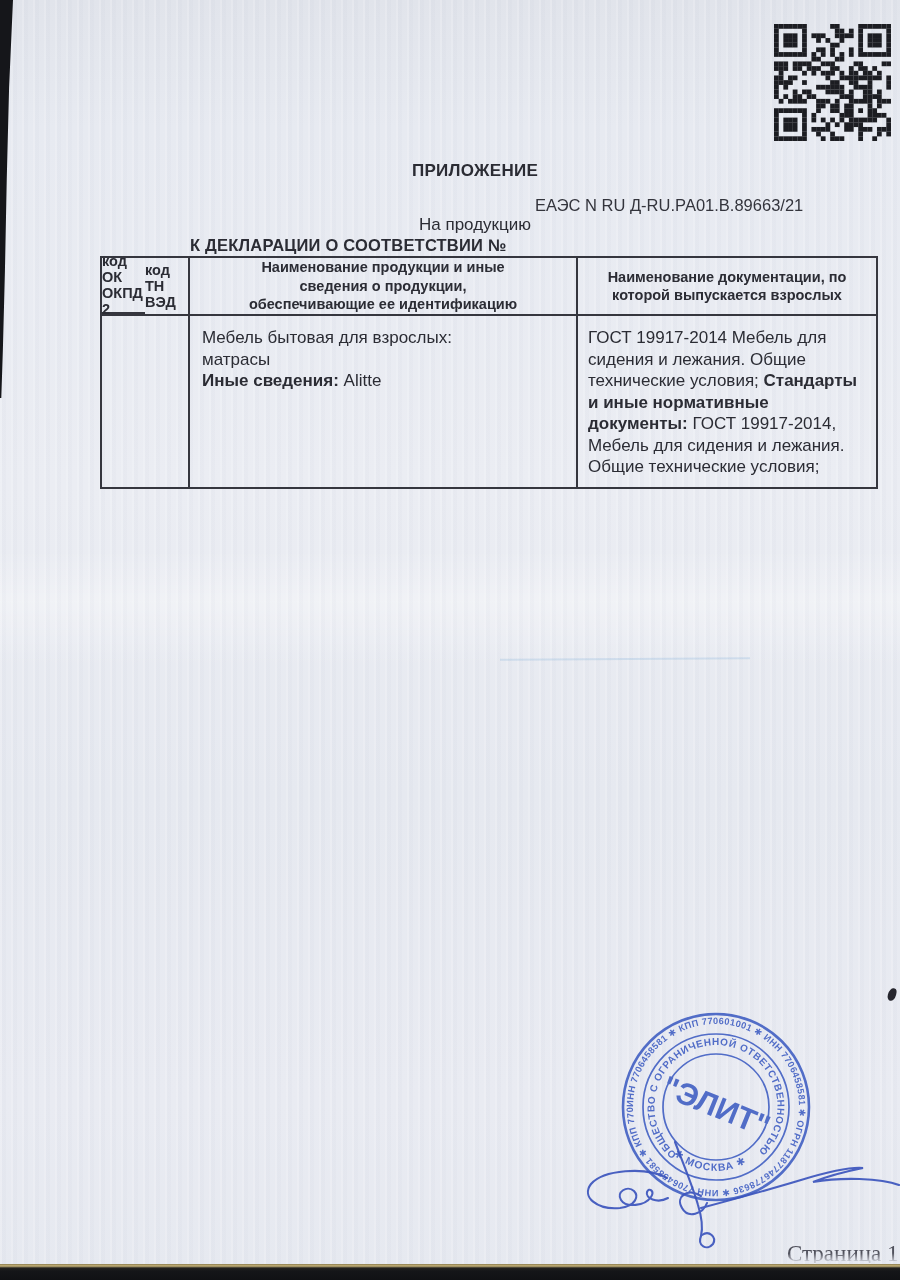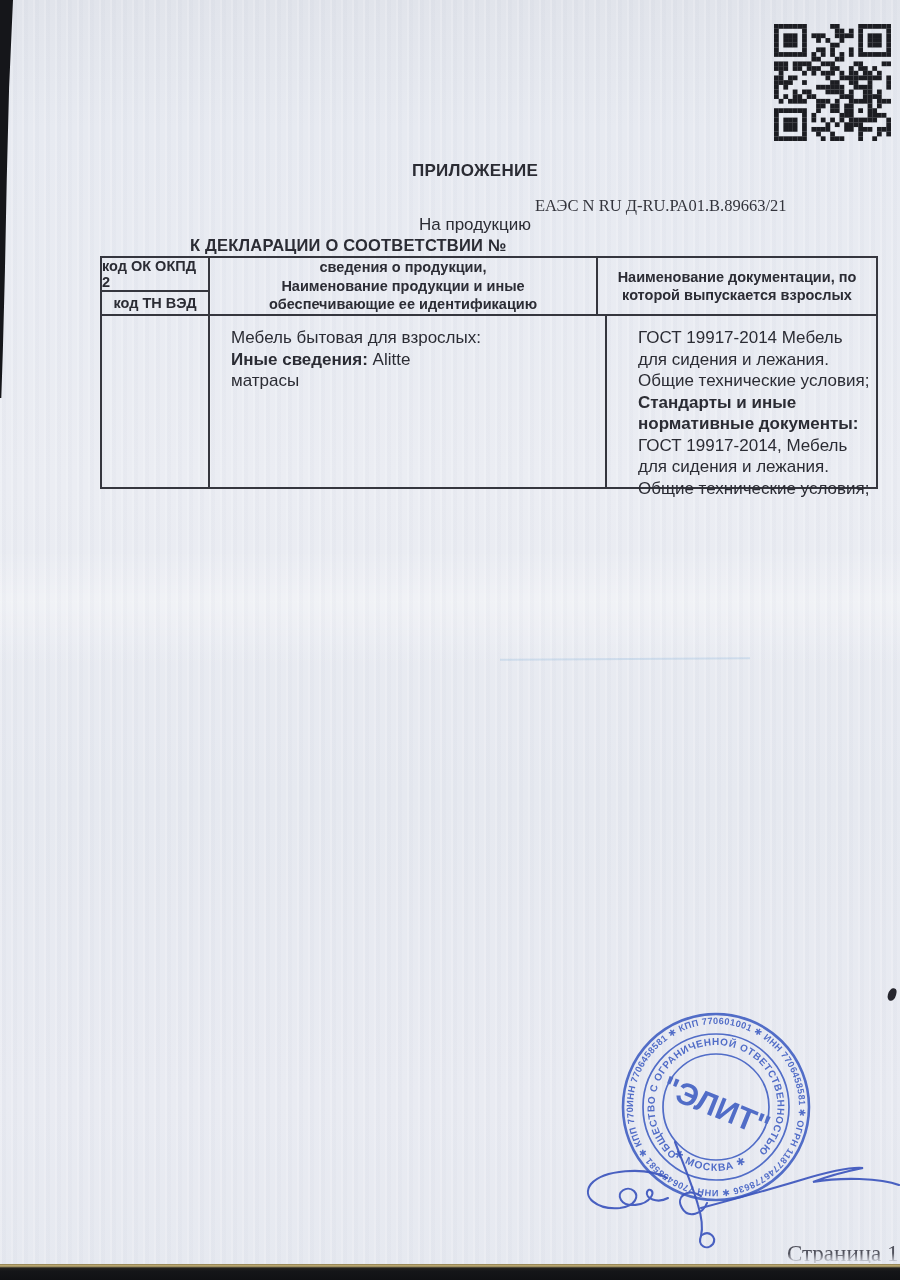--- a/index.html
+++ b/index.html
@@ -24,7 +24,7 @@
   .t1{position:absolute;top:161px;left:0;width:100%;font-size:17px;font-weight:bold;letter-spacing:.3px;}
   .t3{position:absolute;top:215px;left:0;width:100%;font-size:17px;}
   .decl-label{position:absolute;left:190px;top:195px;font-size:16.5px;font-weight:bold;color:#2b2c34;letter-spacing:.2px;margin-top:41px;}
-  .decl-num{position:absolute;left:535px;top:196px;font-size:16.5px;color:#33343c;font-family:Liberation Serif, serif;}
+  .decl-num{position:absolute;left:535px;top:196px;font-size:16.5px;color:#33343c;}
   
   .tbl{position:absolute;left:100px;top:256px;width:778px;box-sizing:border-box;
        border:2px solid #35363e;color:#2b2c34;}

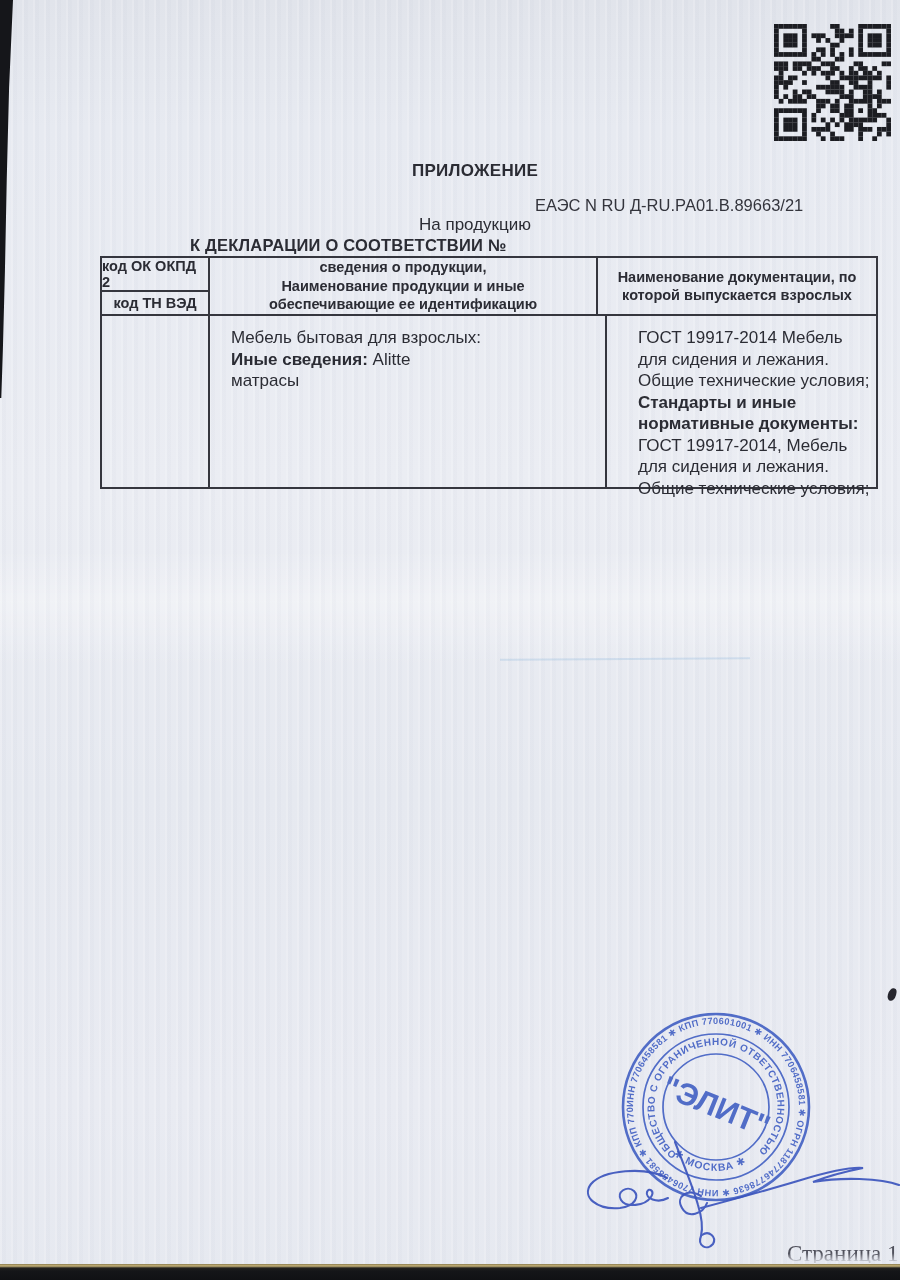--- a/index.html
+++ b/index.html
@@ -31,7 +31,7 @@
   .tbl *{box-sizing:border-box;}
   .thead{display:flex;height:58px;border-bottom:2px solid #35363e;}
   .tbody{display:flex;height:171px;gap:9px;}
-  .c1{width:108px;border-right:2px solid #35363e;display:flex;flex-direction:column;}
+  .c1{width:88px;border-right:2px solid #35363e;display:flex;flex-direction:row;}
   .c2{width:388px;border-right:2px solid #35363e;}
   .c3{flex:1;}
   .c1a,.c1b{flex:1;display:flex;align-items:center;justify-content:center;

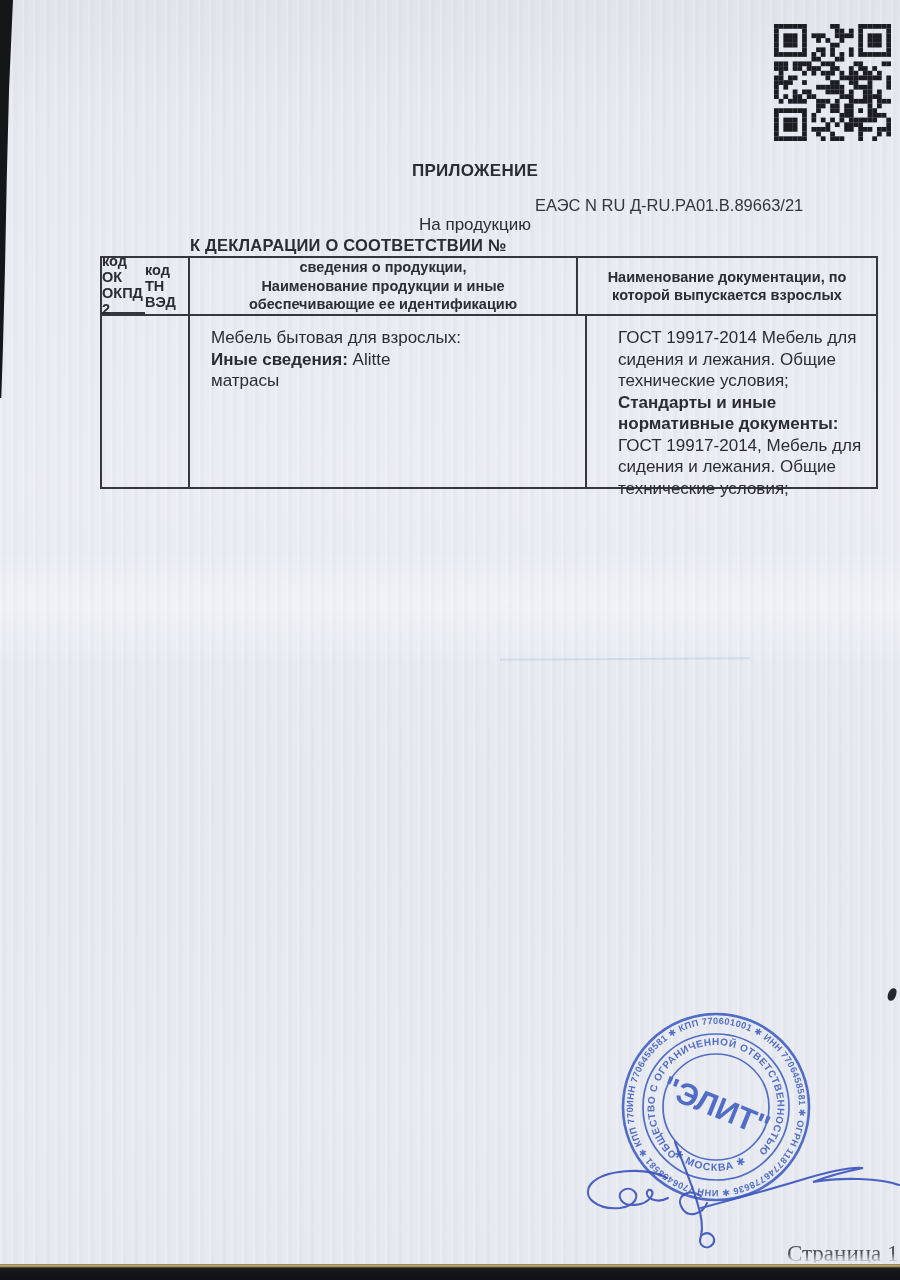--- a/index.html
+++ b/index.html
@@ -403,8 +403,8 @@
       </div>
       <div class="c2 hc">
           <div>
+            <div>Наименование продукции и иные</div>
             <div>сведения о продукции,</div>
-            <div>Наименование продукции и иные</div>
             <div>обеспечивающие ее идентификацию</div>
           </div>
         </div>

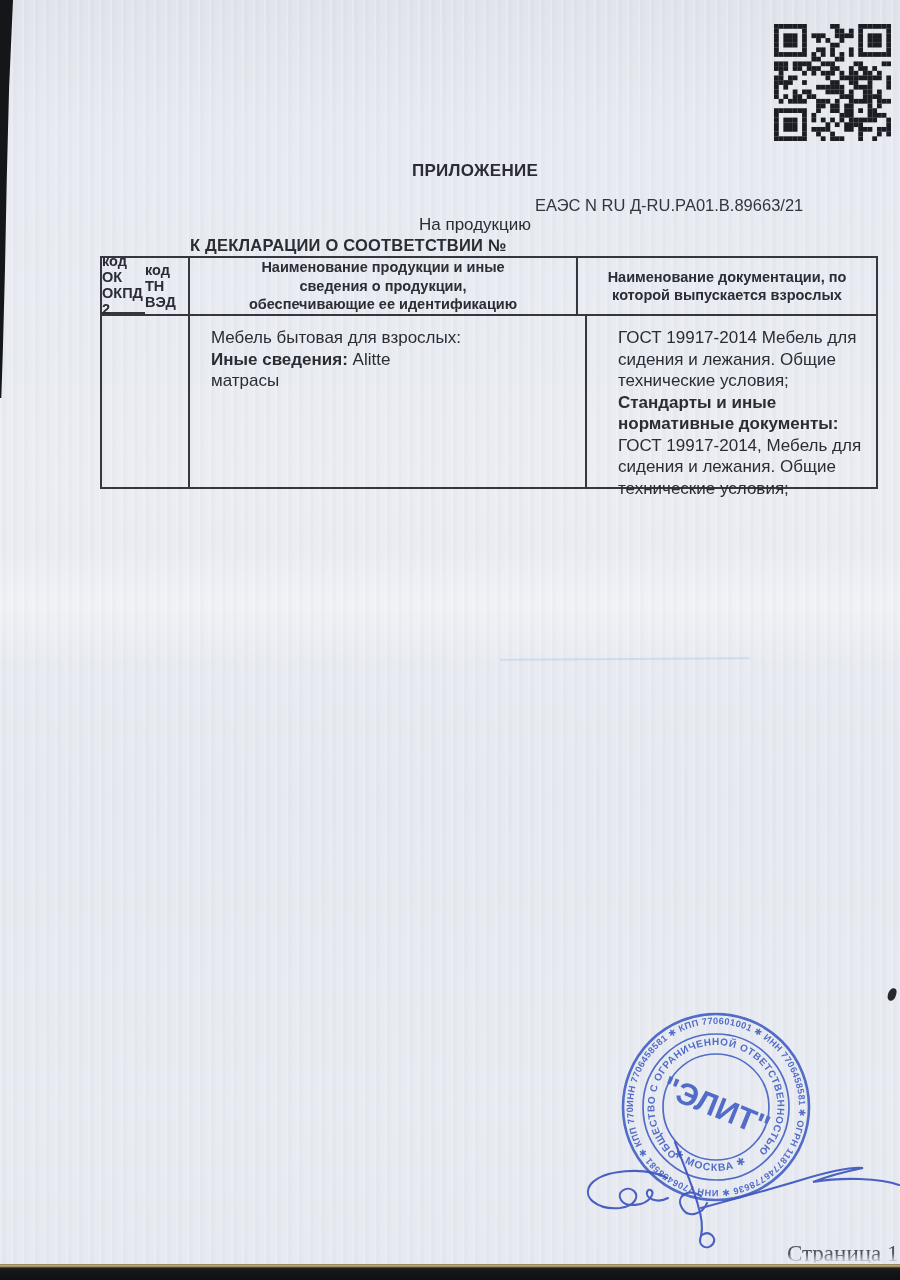--- a/index.html
+++ b/index.html
@@ -30,7 +30,7 @@
        border:2px solid #35363e;color:#2b2c34;}
   .tbl *{box-sizing:border-box;}
   .thead{display:flex;height:58px;border-bottom:2px solid #35363e;}
-  .tbody{display:flex;height:171px;gap:9px;}
+  .tbody{display:flex;height:171px;}
   .c1{width:88px;border-right:2px solid #35363e;display:flex;flex-direction:row;}
   .c2{width:388px;border-right:2px solid #35363e;}
   .c3{flex:1;}

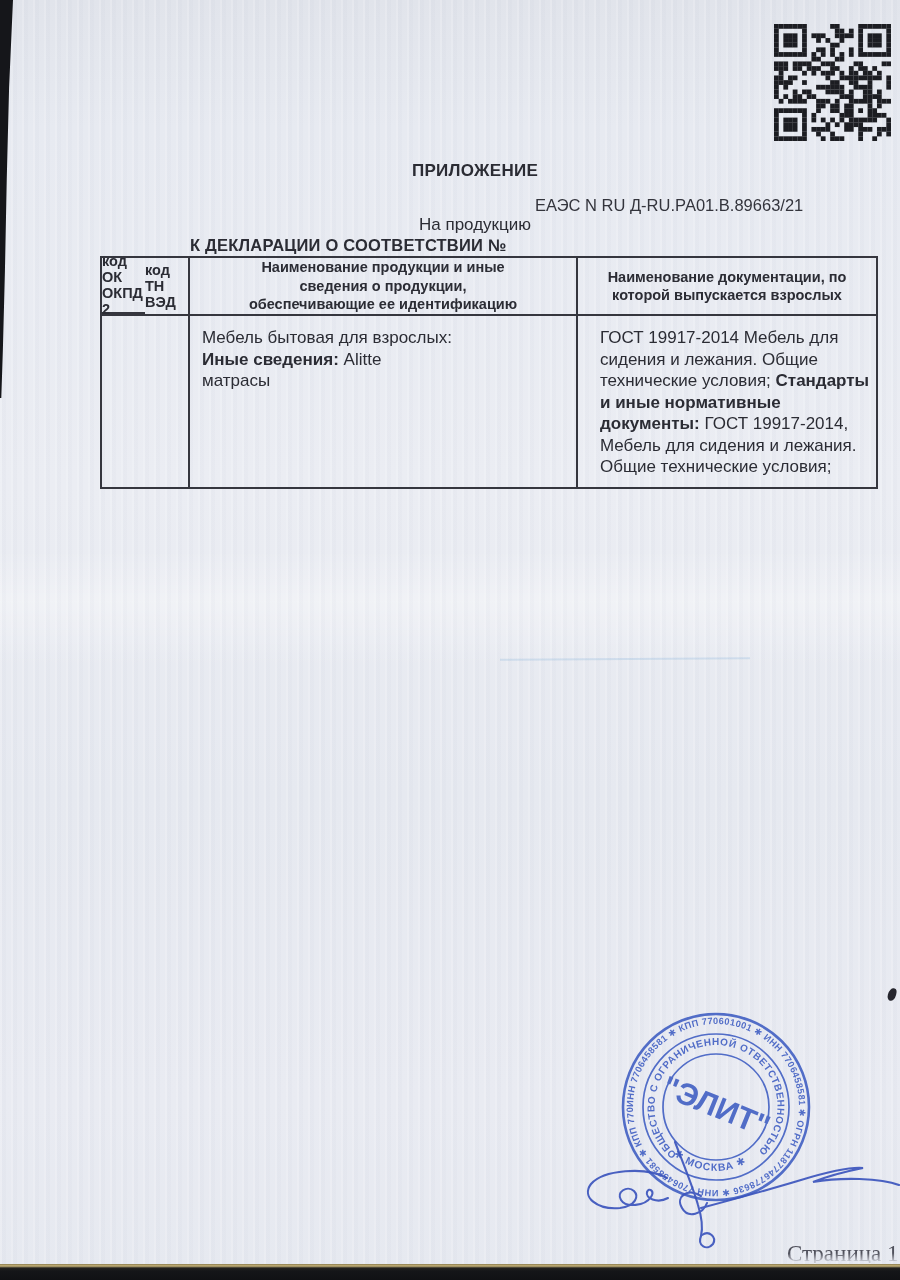--- a/index.html
+++ b/index.html
@@ -41,7 +41,7 @@
        font-weight:bold;font-size:14.5px;line-height:18.5px;}
   .bc{font-size:17px;line-height:21.5px;}
   .c2.bc{padding:11px 10px 0 12px;}
-  .c3.bc{padding:11px 4px 0 10px;margin-left:12px;}
+  .c3.bc{padding:11px 4px 0 10px;}
   .pline{min-height:21.5px;}
   b{font-weight:bold;}
   

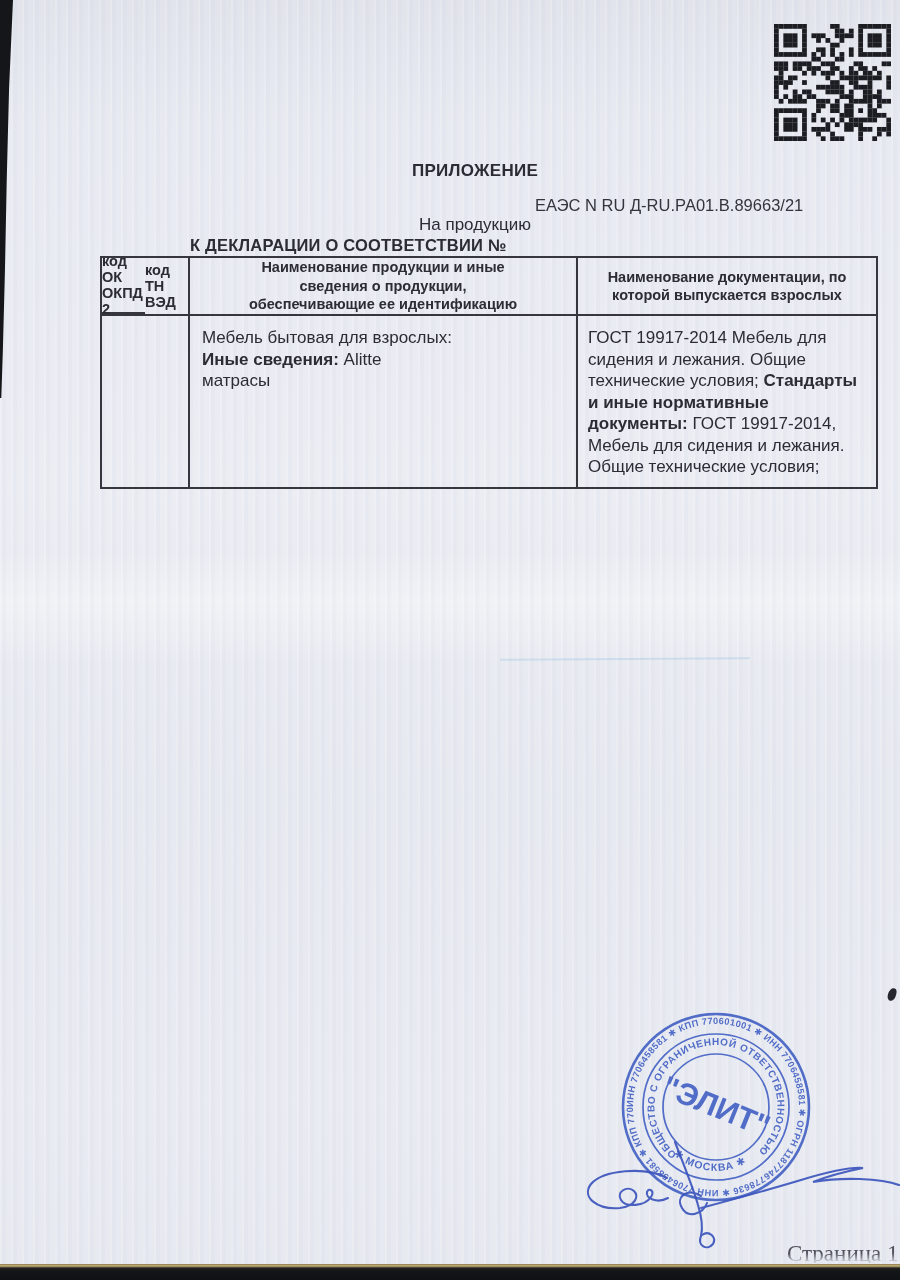--- a/index.html
+++ b/index.html
@@ -419,8 +419,8 @@
       <div class="c1 bc"></div>
       <div class="c2 bc">
           <div class="pline"><span>Мебель бытовая для взрослых:</span></div>
+          <div class="pline"><span>матрасы</span></div>
           <div class="pline"><b>Иные сведения:</b><span> Alitte</span></div>
-          <div class="pline"><span>матрасы</span></div>
         </div>
       <div class="c3 bc">
           <div class="pline"><span>ГОСТ 19917-2014 Мебель для сидения и лежания. Общие технические условия; </span><b>Стандарты и иные нормативные документы:</b><span> ГОСТ 19917-2014, Мебель для сидения и лежания. Общие технические условия;</span></div>

